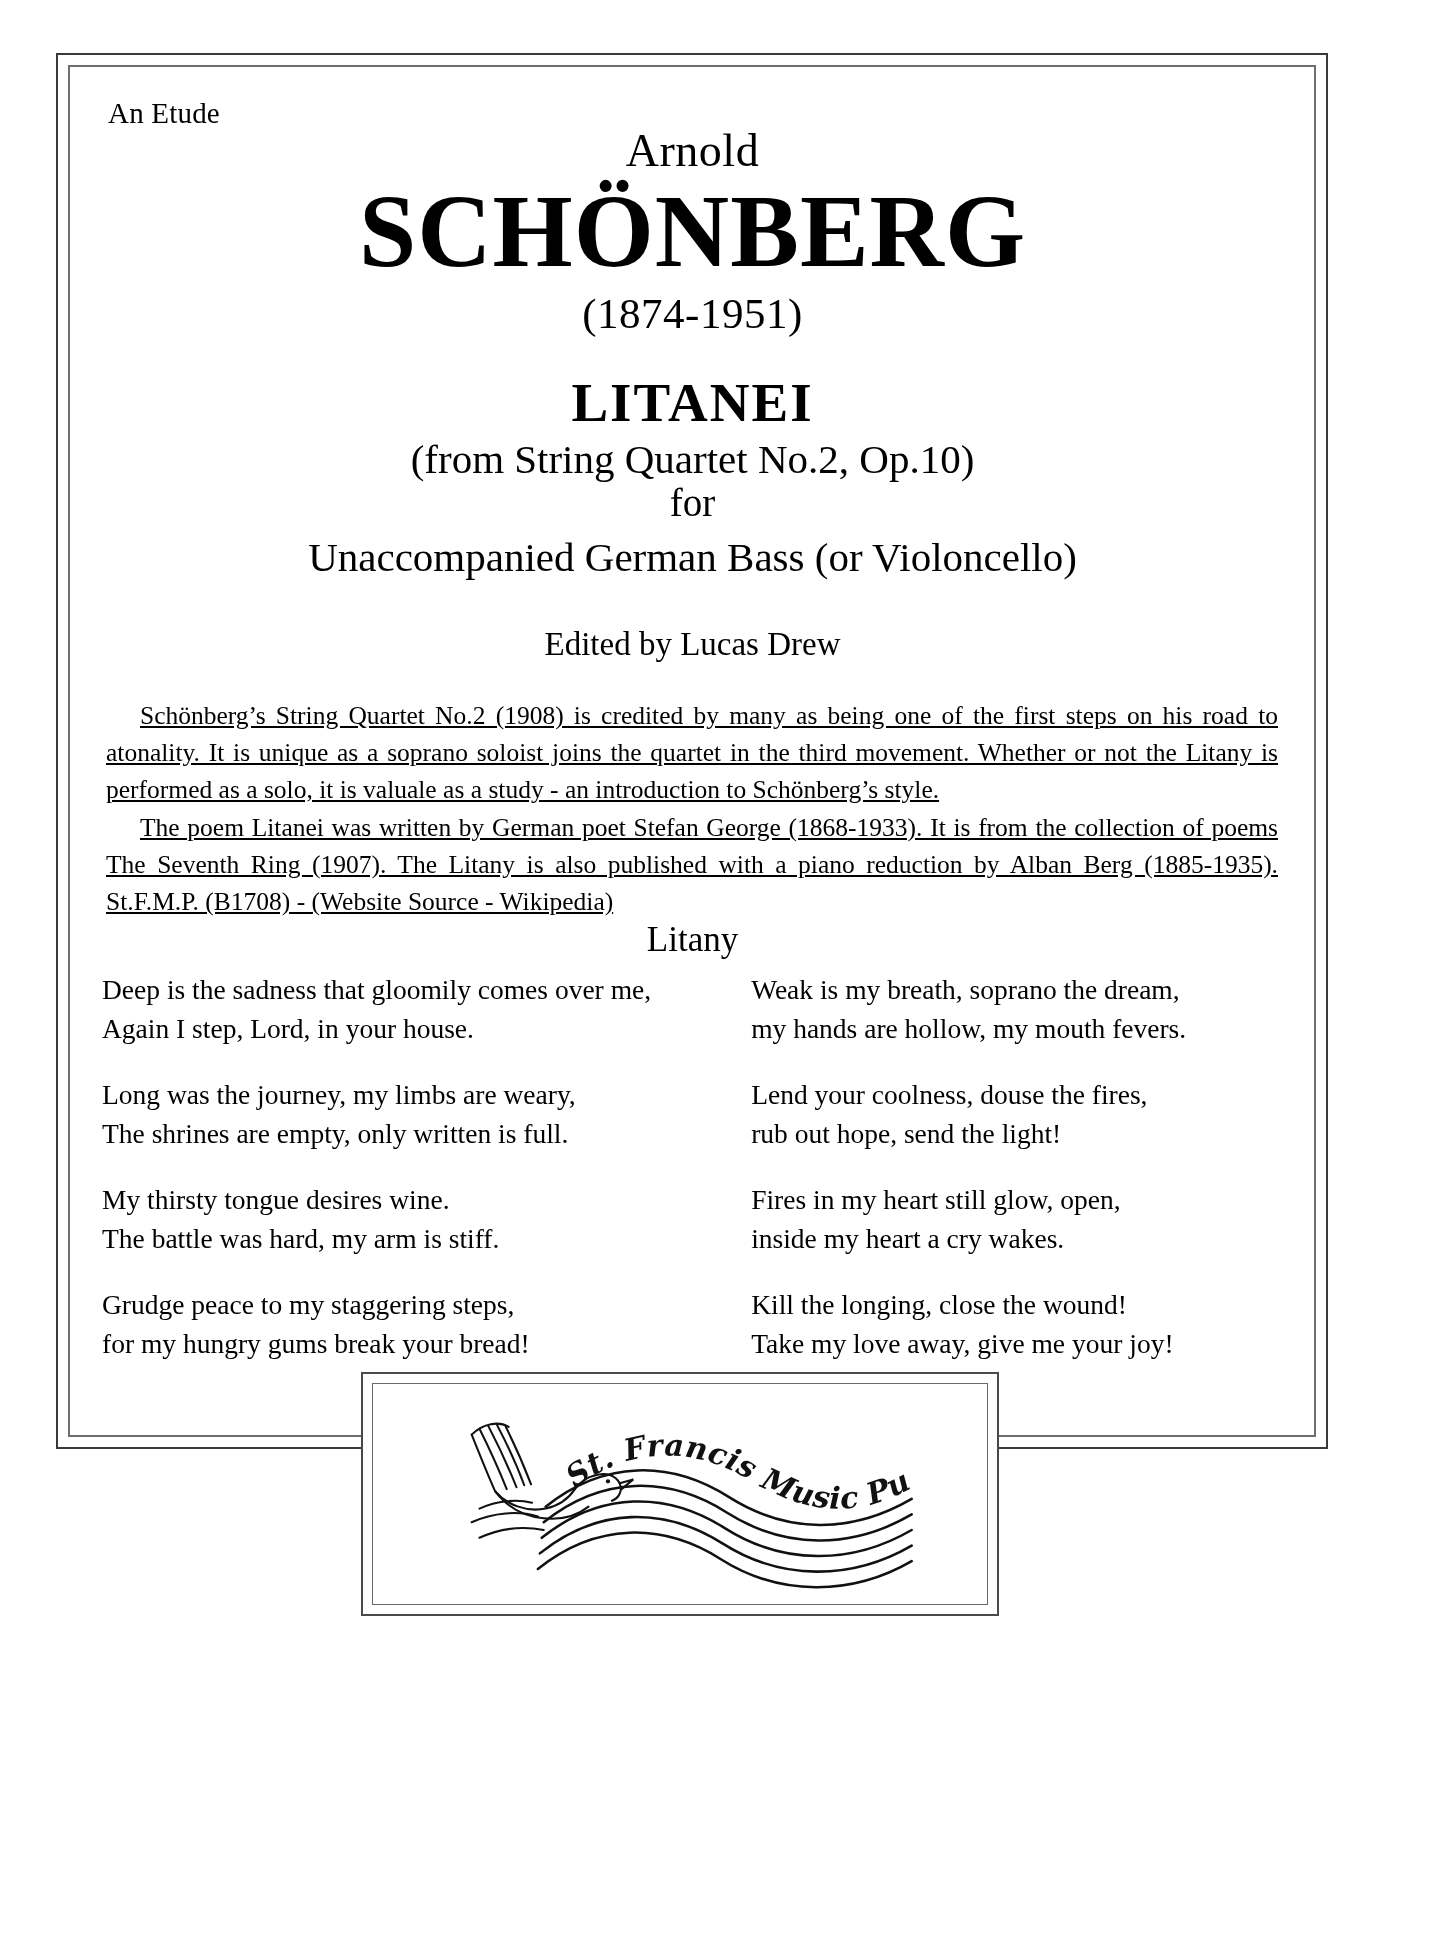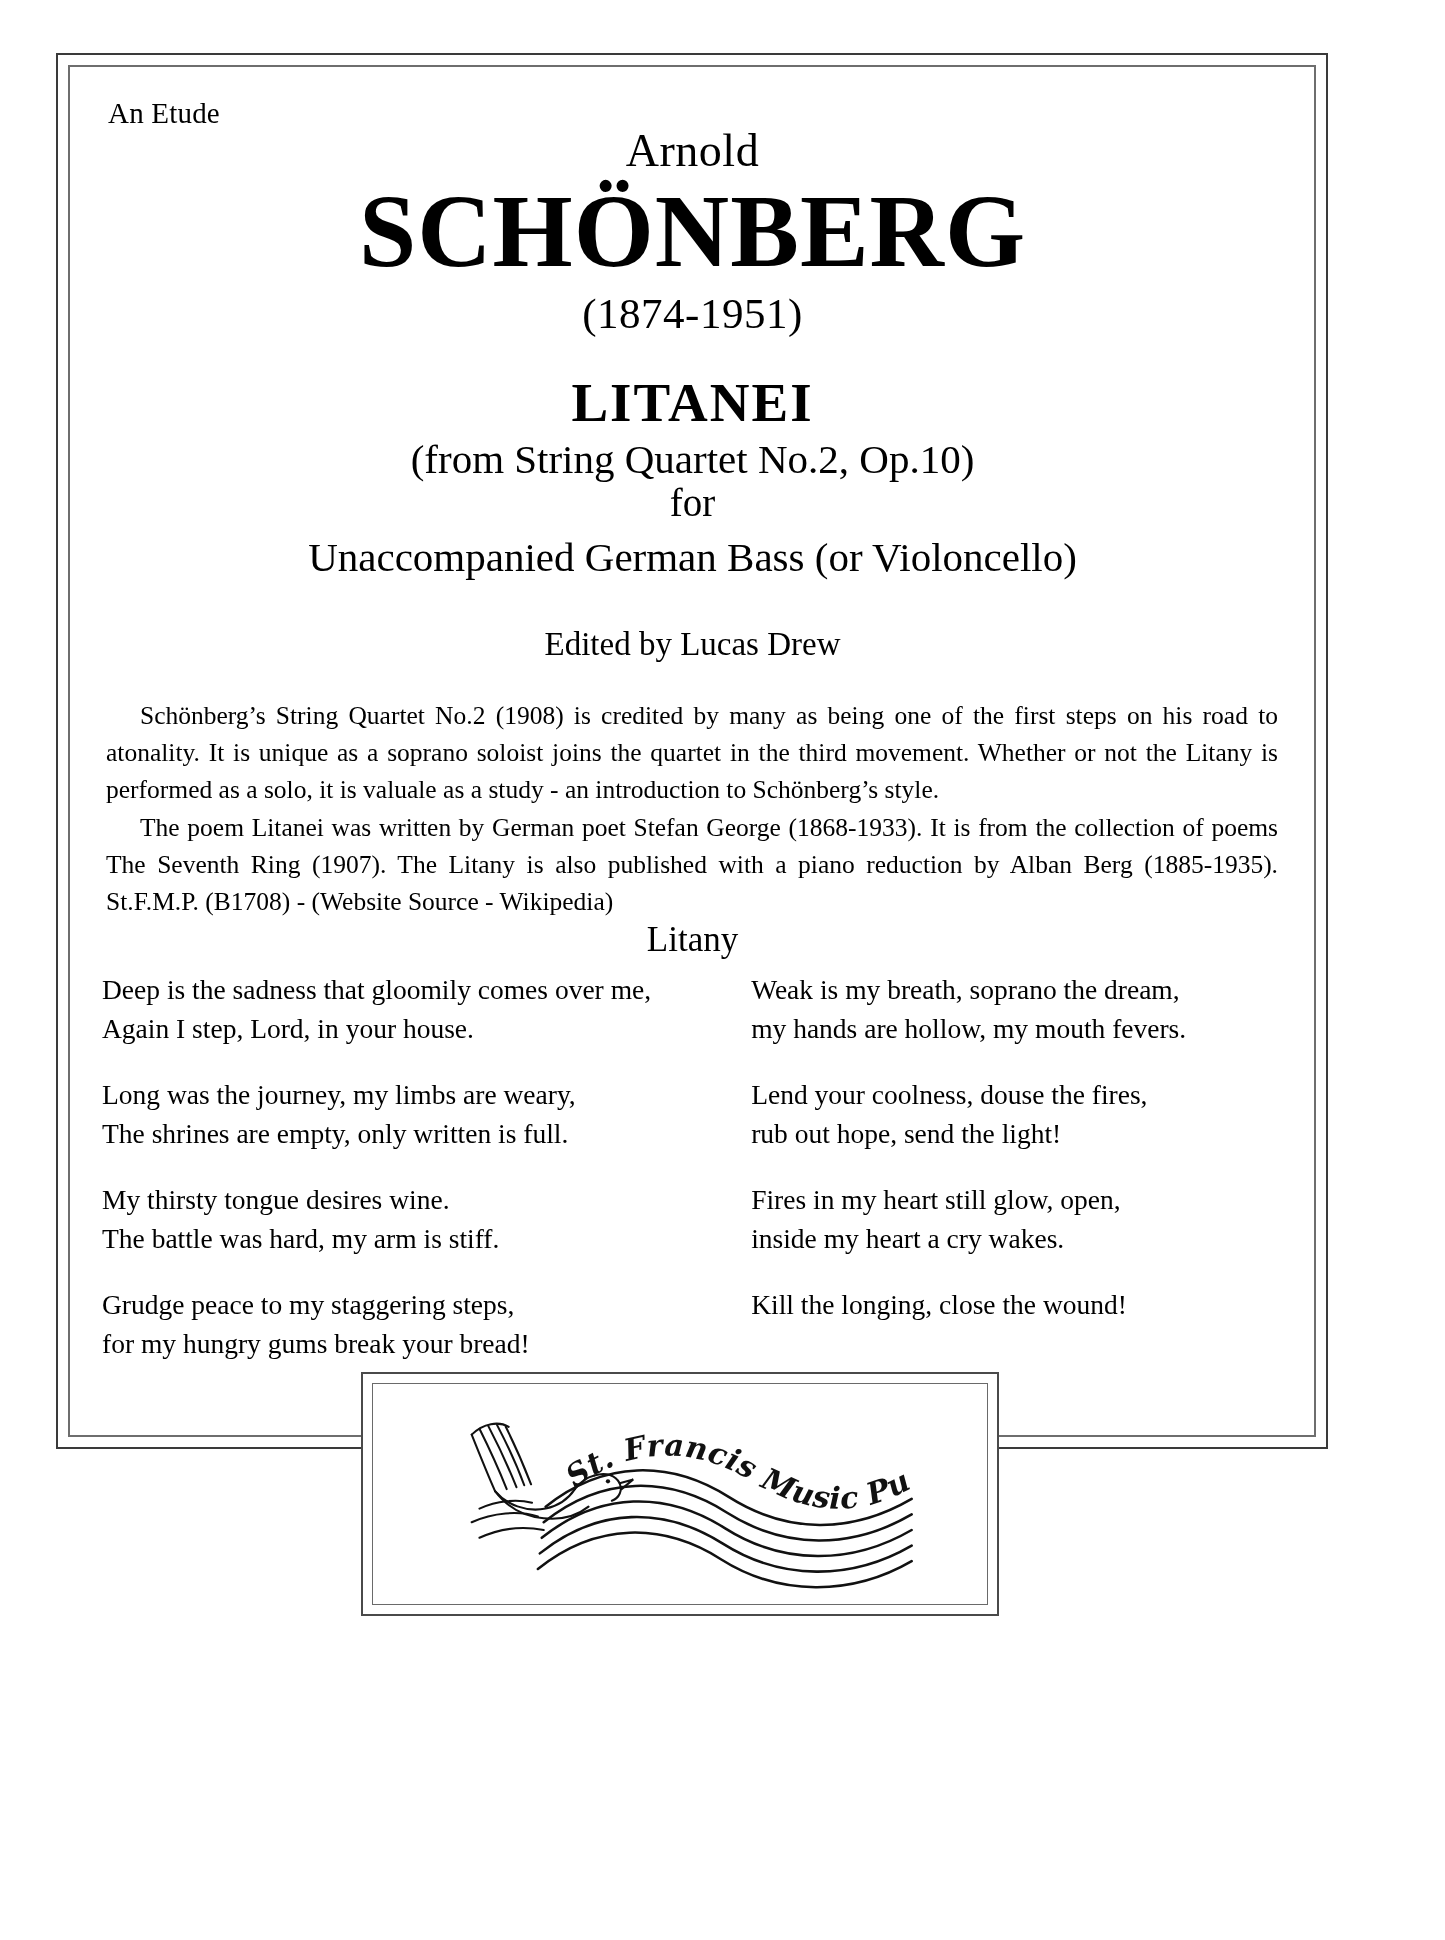--- a/index.html
+++ b/index.html
@@ -121,6 +121,7 @@
   .notes p {
     margin: 0;
     text-indent: 34px;
+    text-decoration: underline;
   }
   .notes p + p { margin-top: 0px; }
 

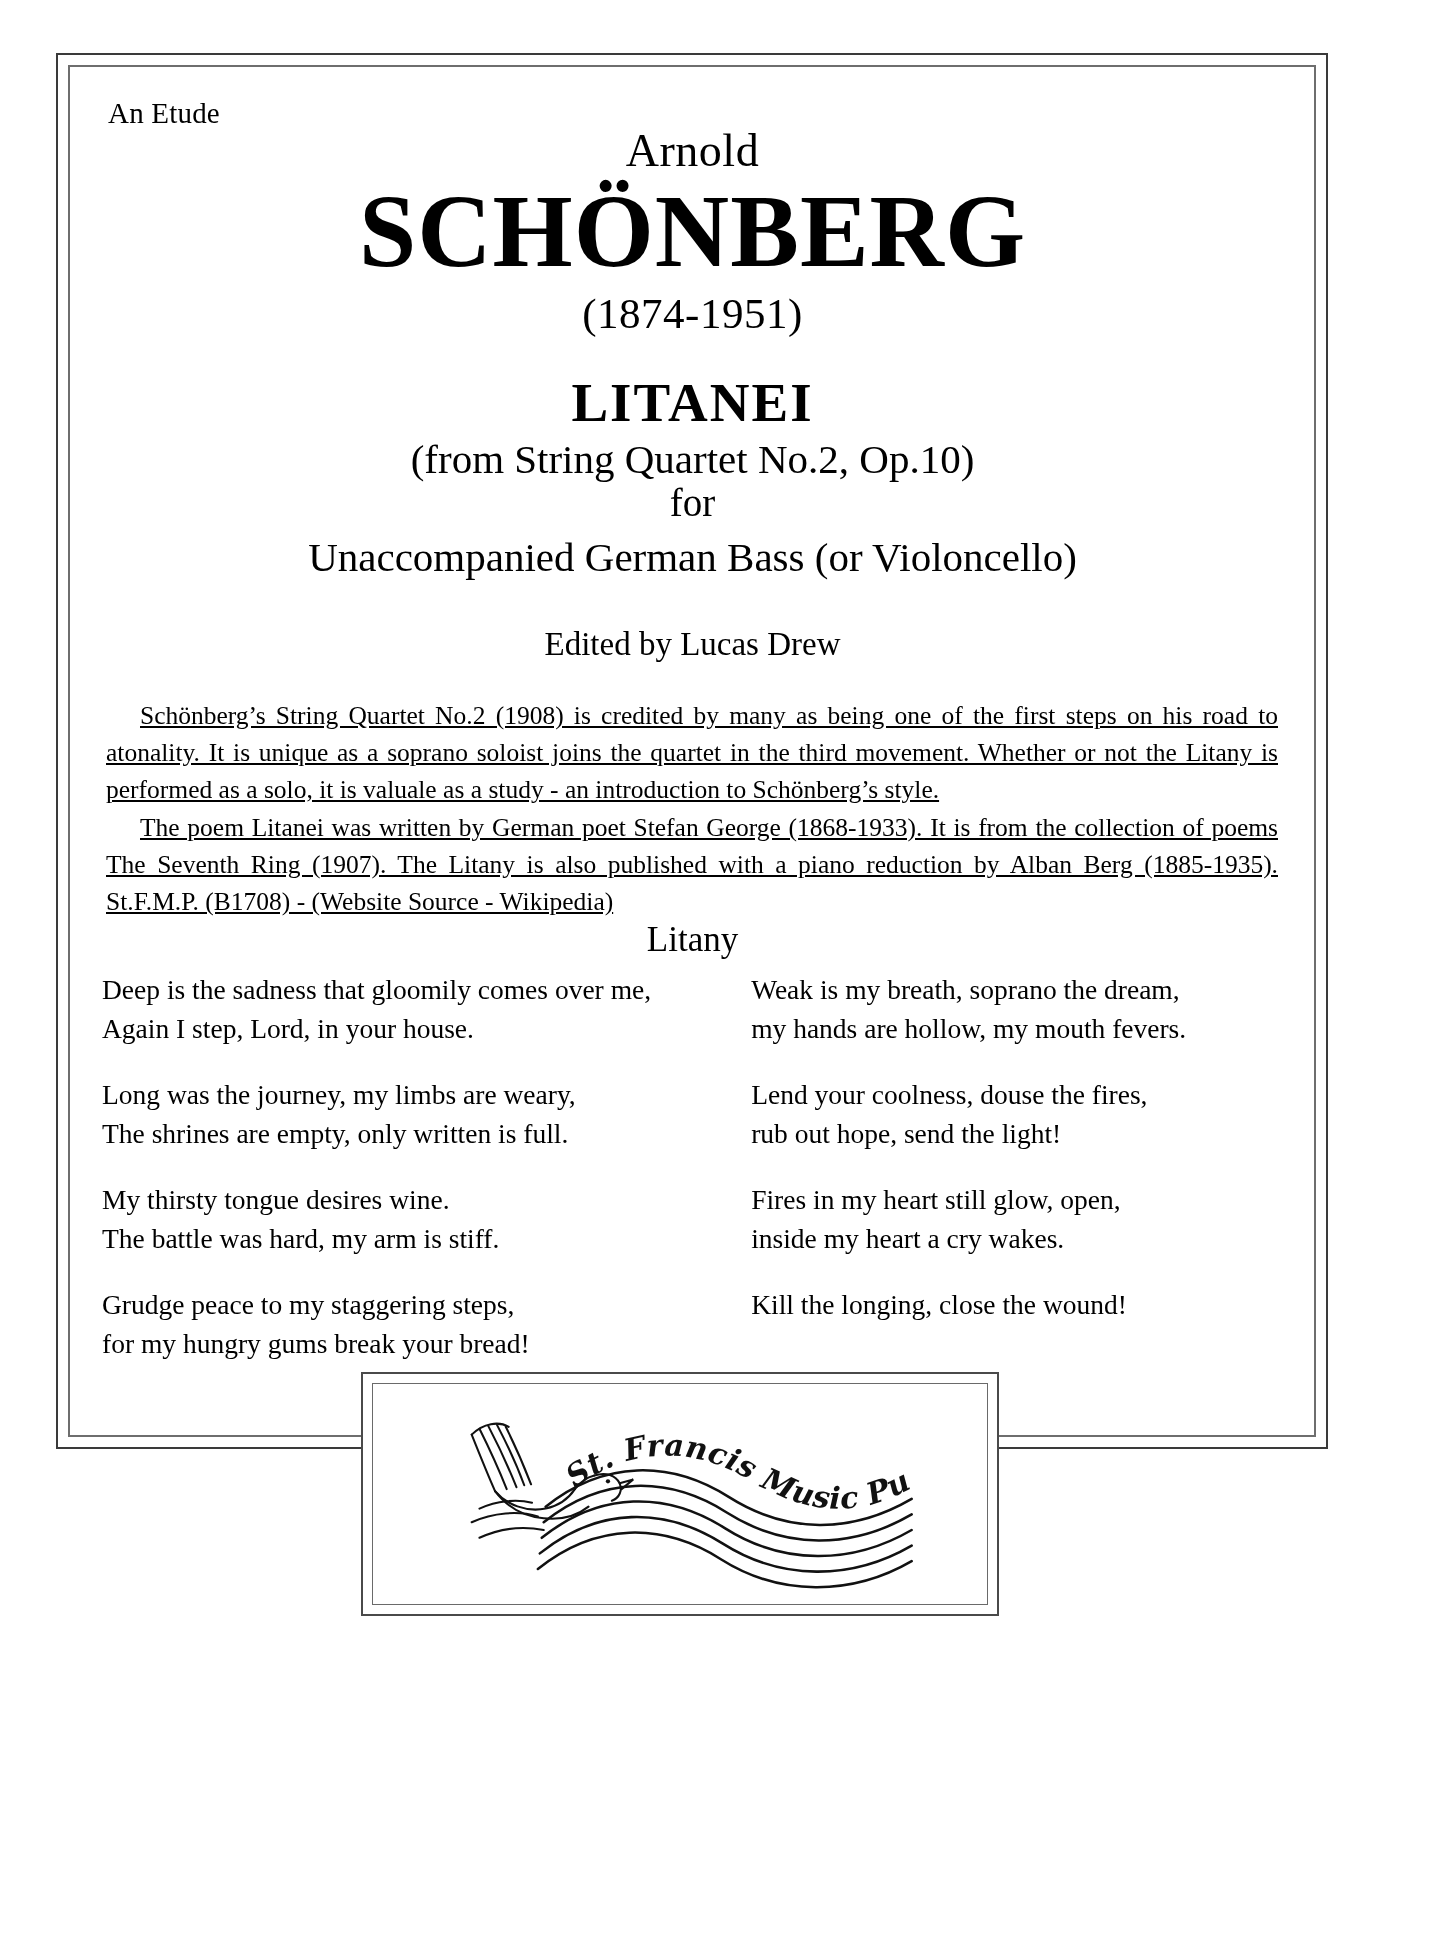--- a/index.html
+++ b/index.html
@@ -239,6 +239,7 @@
         </div>
         <div class="stanza">
           <div class="verse-line">Kill the longing, close the wound!</div>
+          <div class="verse-line">Take my love away, give me your joy!</div>
         </div>
       </div>
   </div>

